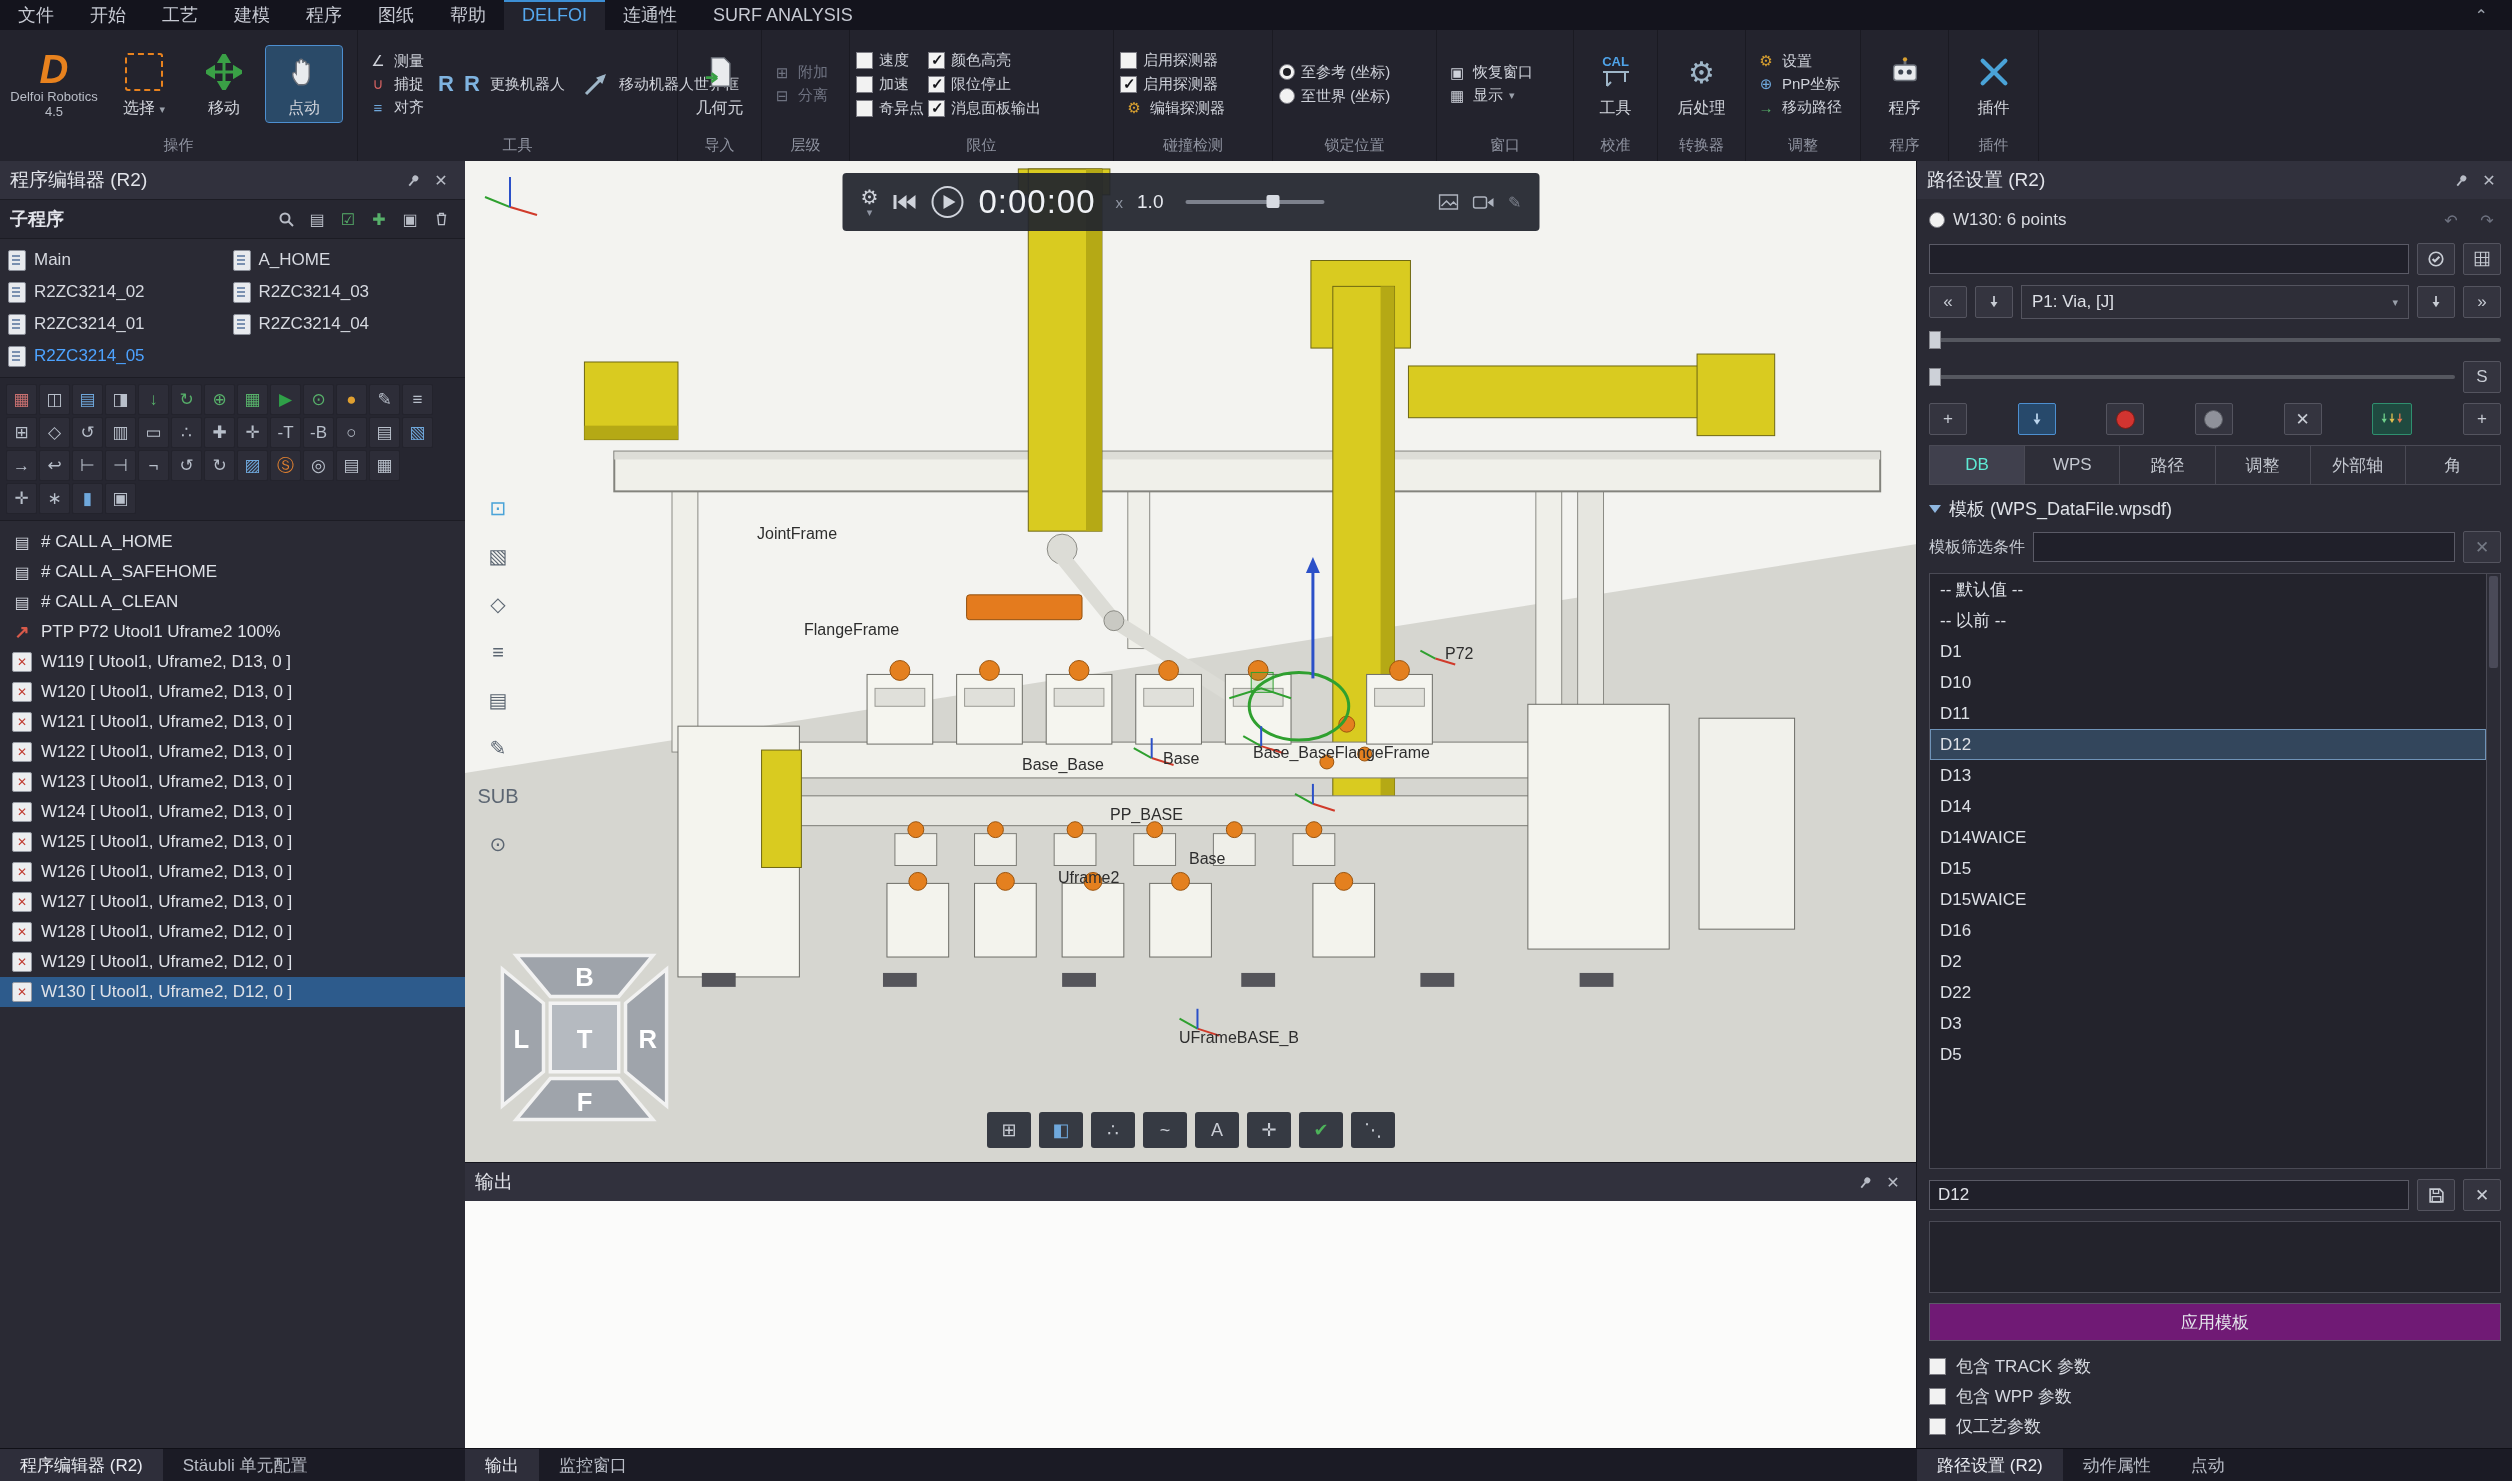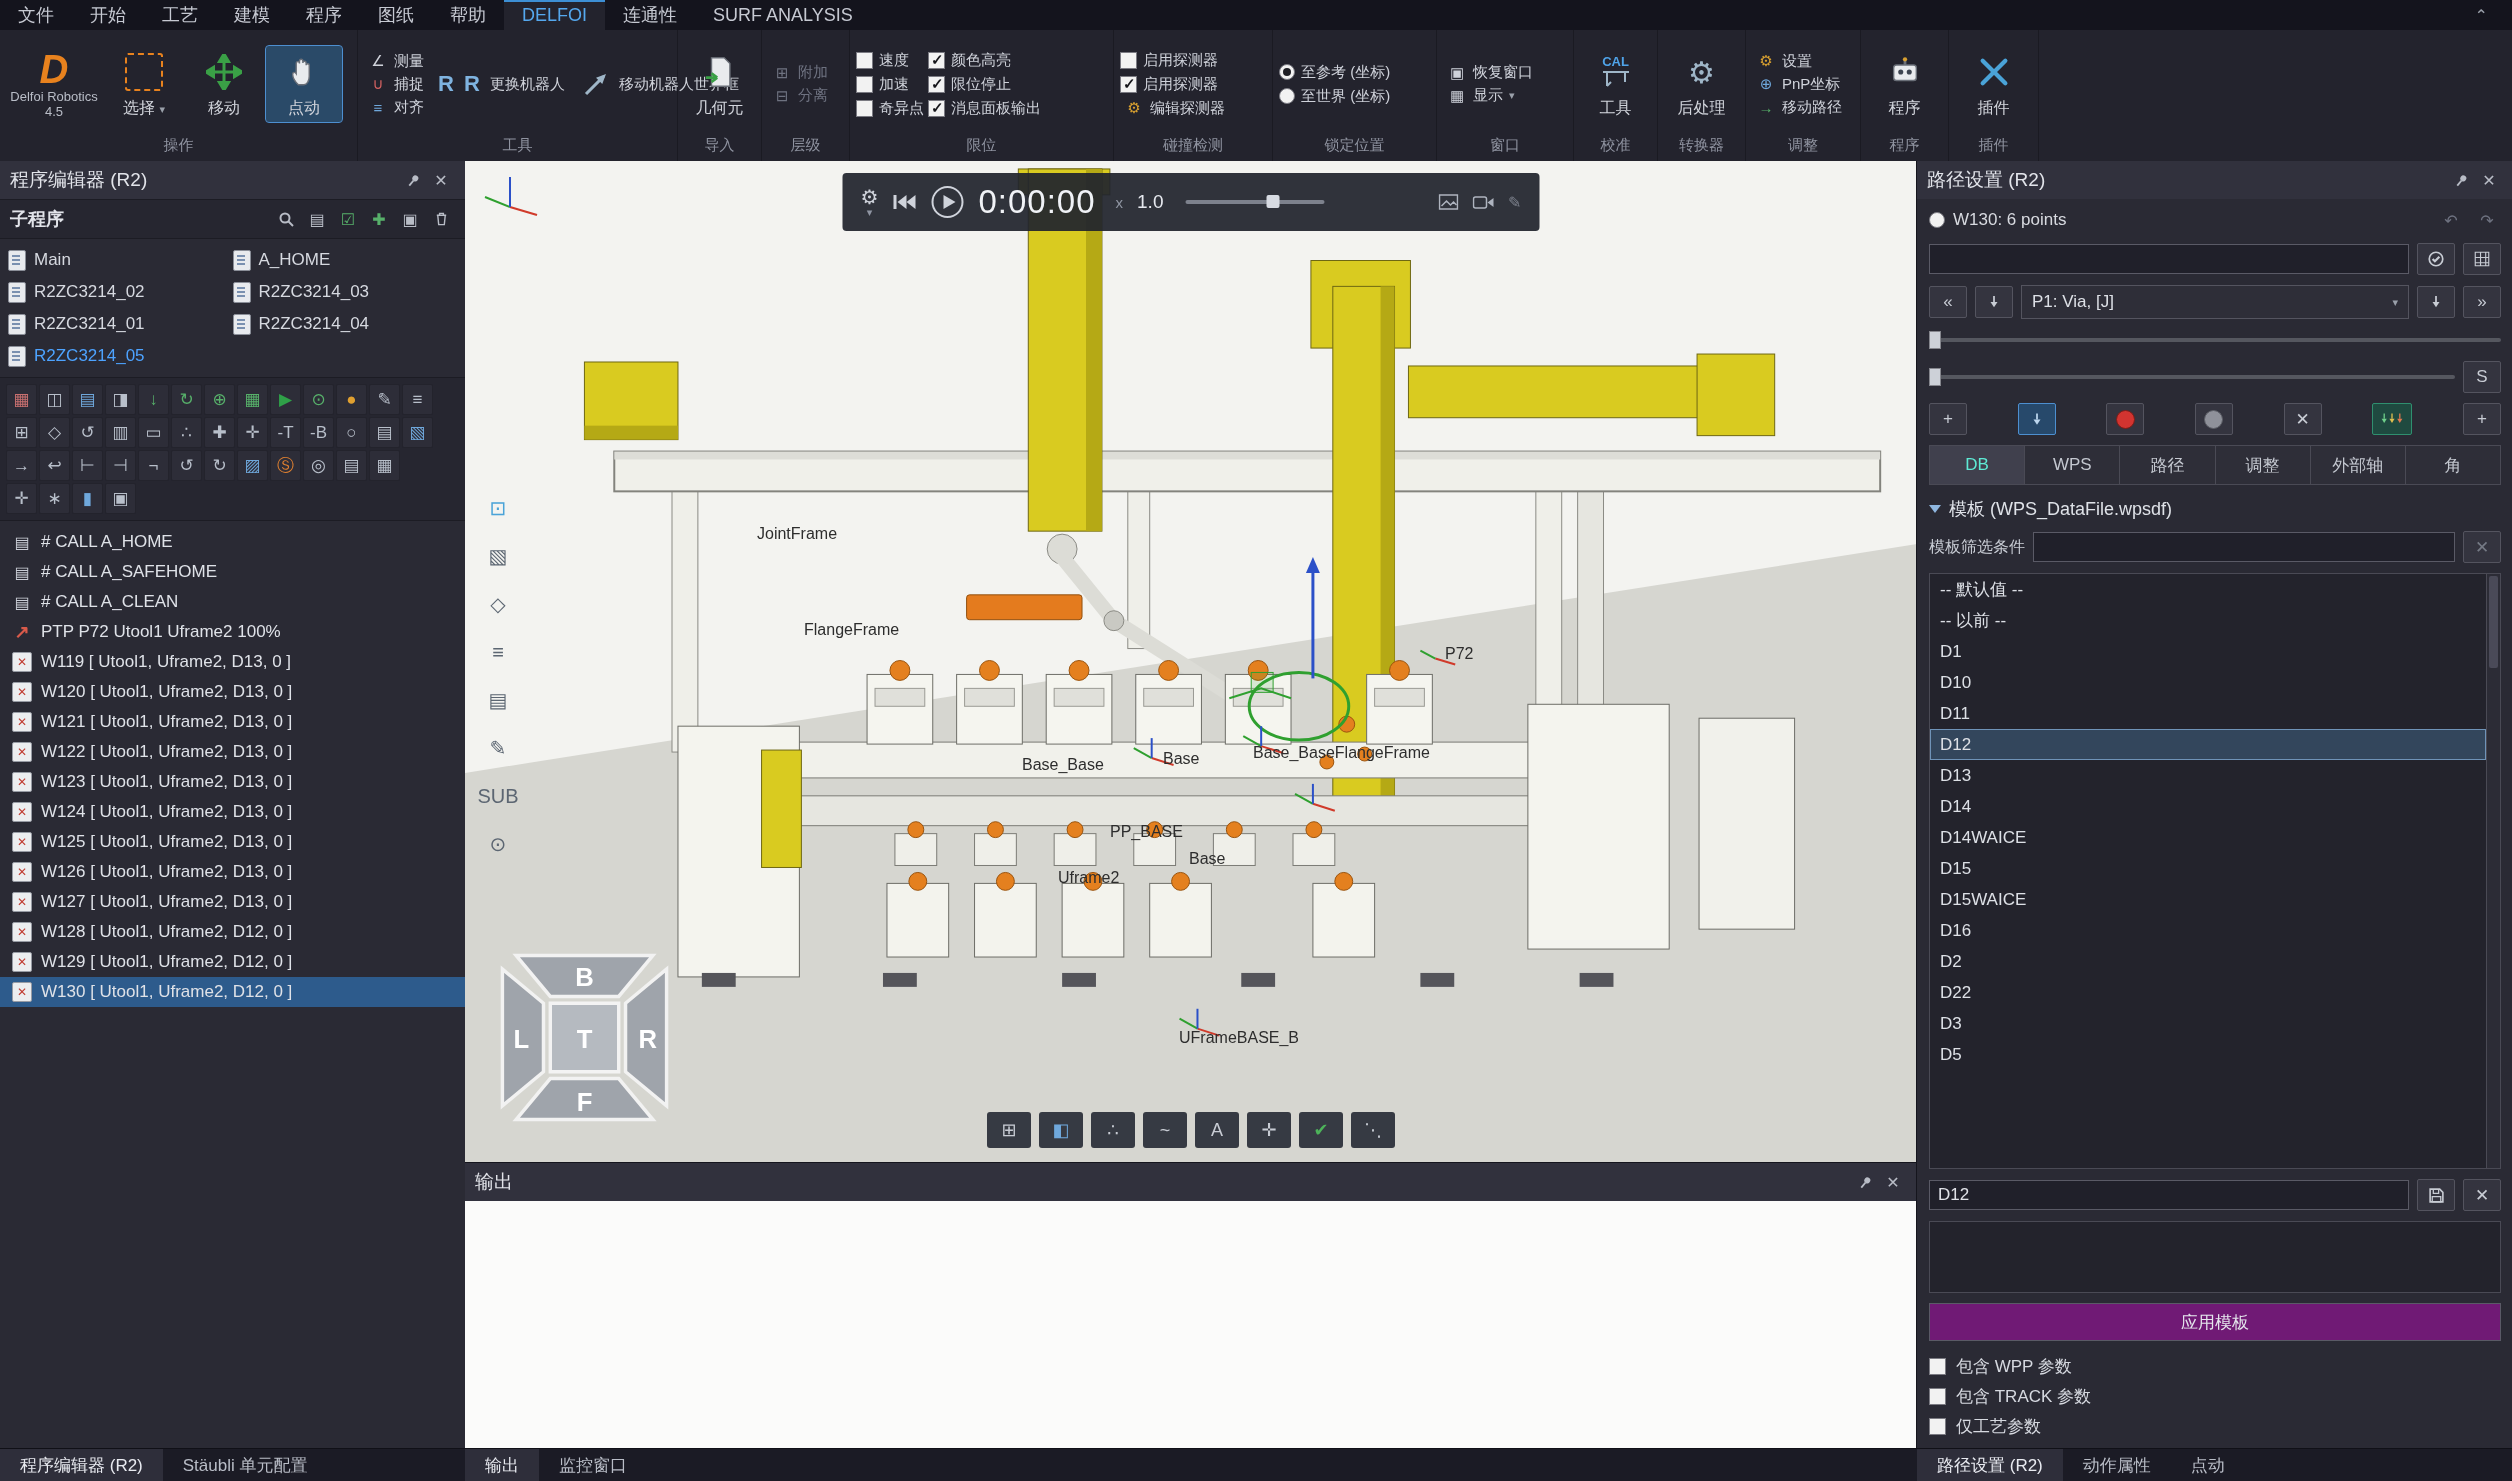--- a/index.html
+++ b/index.html
@@ -751,7 +751,7 @@
         <span class="vlabel" style="left: 557px; top: 595px;">Base_Base</span>
         <span class="vlabel" style="left: 698px; top: 589px;">Base</span>
         <span class="vlabel" style="left: 788px; top: 583px;">Base_BaseFlangeFrame</span>
-        <span class="vlabel" style="left: 645px; top: 662px;">PP_BASE</span>
+        <span class="vlabel" style="left: 645px; top: 645px;">PP_BASE</span>
         <span class="vlabel" style="left: 724px; top: 689px;">Base</span>
         <span class="vlabel" style="left: 593px; top: 708px;">Uframe2</span>
         <span class="vlabel" style="left: 714px; top: 868px;">UFrameBASE_B</span>

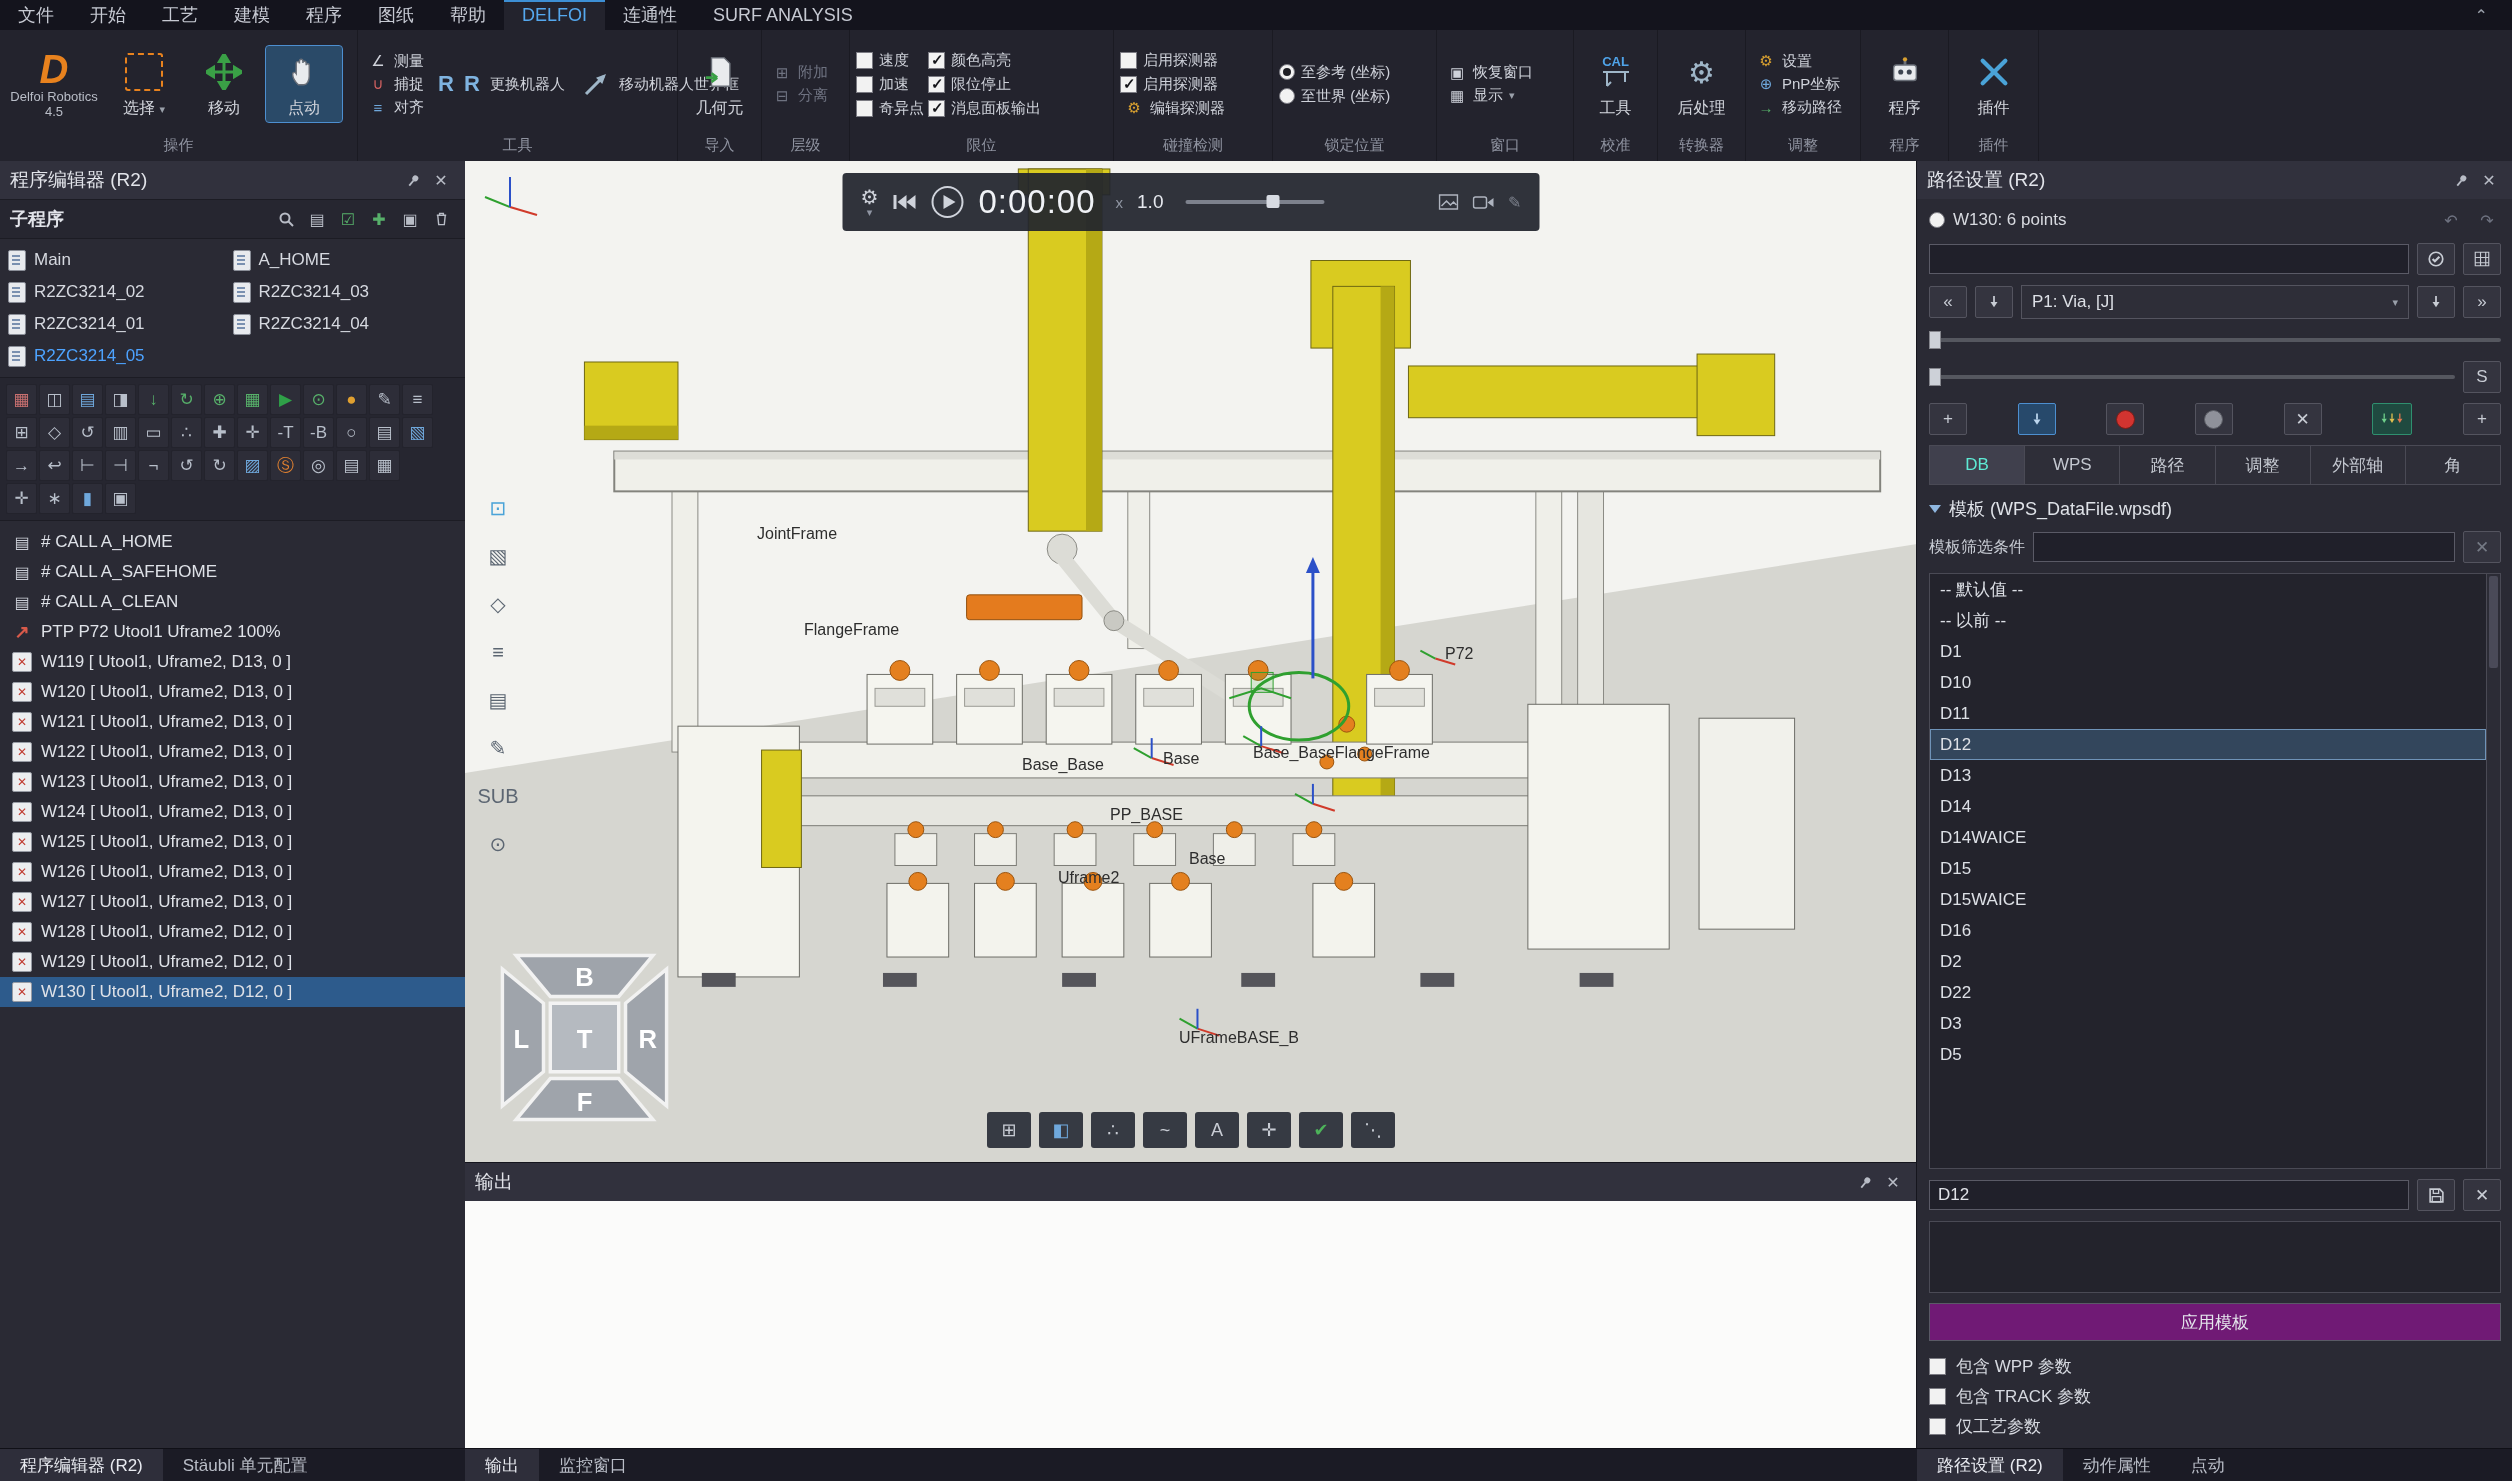--- a/index.html
+++ b/index.html
@@ -999,11 +999,11 @@
       <div>
         <div class="optrow">
           <span class="box"></span>
-            <span>包含 WPP 参数</span>
+            <span>包含 TRACK 参数</span>
           </div>
           <div class="optrow">
           <span class="box"></span>
-            <span>包含 TRACK 参数</span>
+            <span>包含 WPP 参数</span>
           </div>
           <div class="optrow">
           <span class="box"></span>

